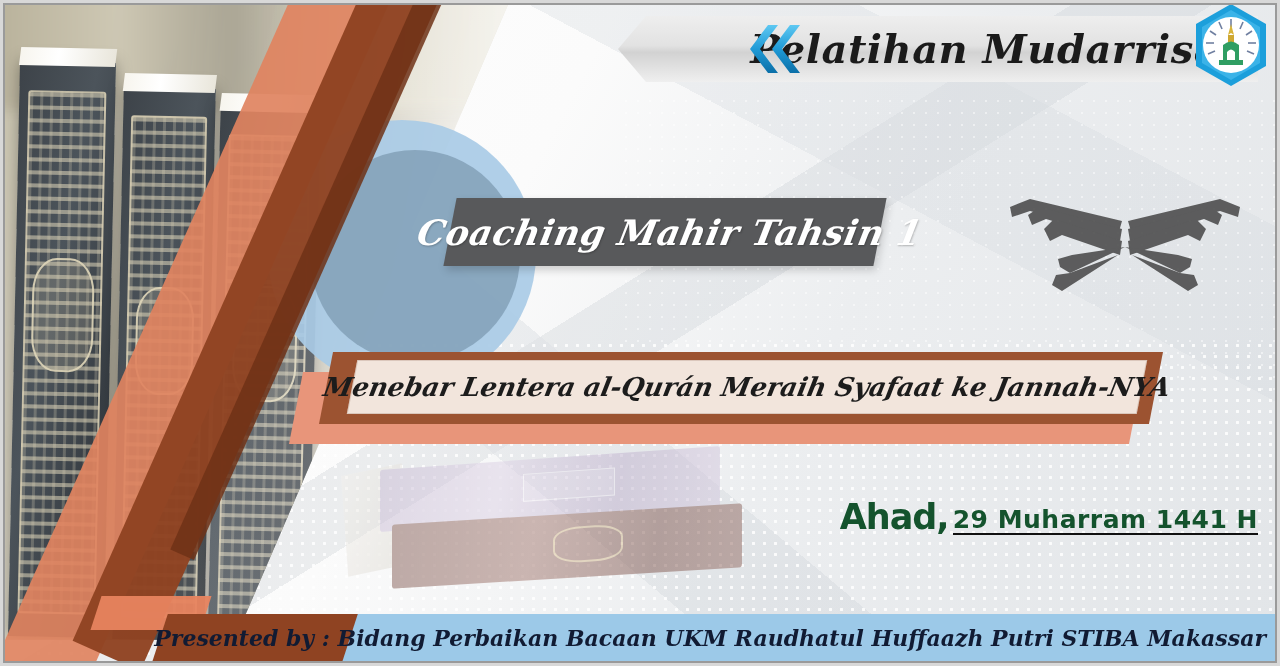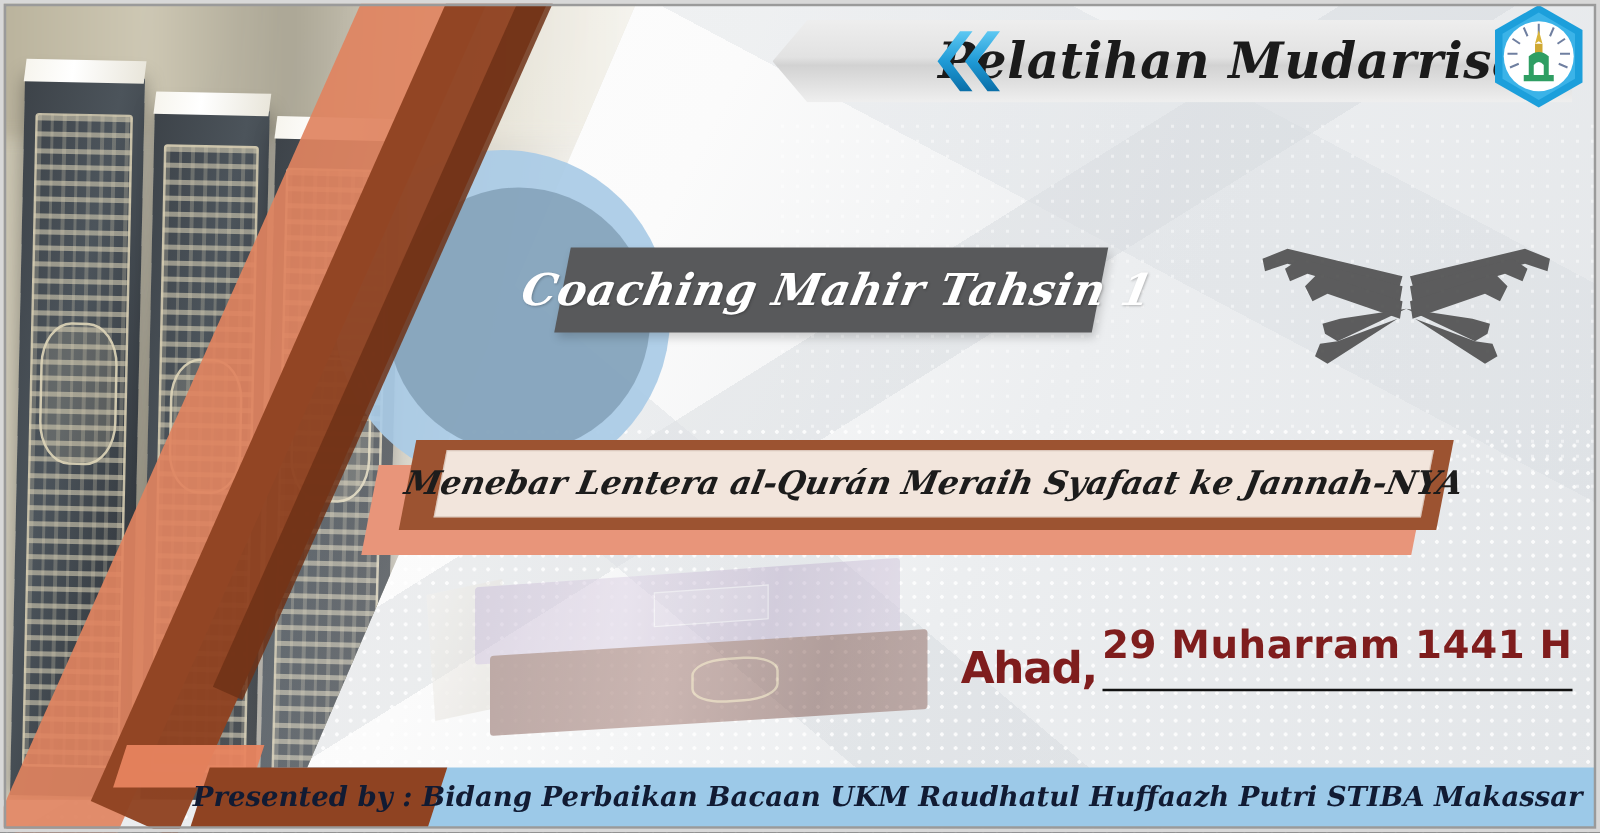--- a/index.html
+++ b/index.html
@@ -271,7 +271,7 @@
     z-index:25;
     text-align:right;
     font-family:"DejaVu Sans",sans-serif;
-    color:#7f1d1d;
+    color:#14532d;
   }
   .date-row1{
     display:flex;align-items:flex-end;justify-content:flex-end;gap:4px;

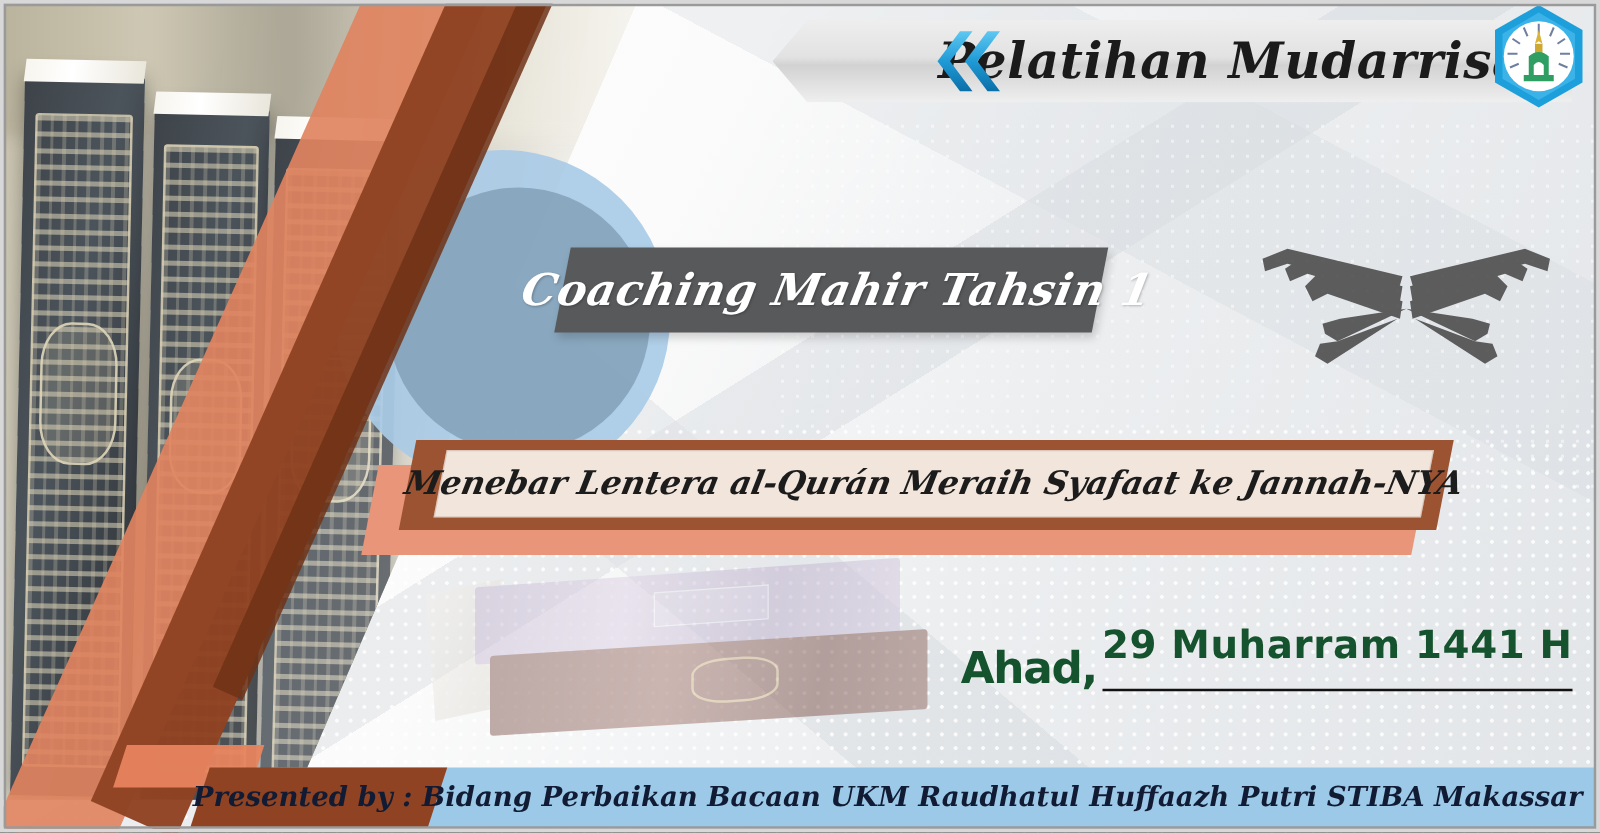--- a/index.html
+++ b/index.html
@@ -280,9 +280,9 @@
     font-size:35px;font-weight:bold;letter-spacing:-1px;line-height:1;
   }
   .date-hijri{
-    font-size:31px;font-weight:bold;line-height:1.05;
+    font-size:25px;font-weight:bold;line-height:1.05;
     border-bottom:2px solid #111;
-    padding-bottom:18px;
+    padding-bottom:0;
     letter-spacing:.5px;
   }
   .date-greg{

